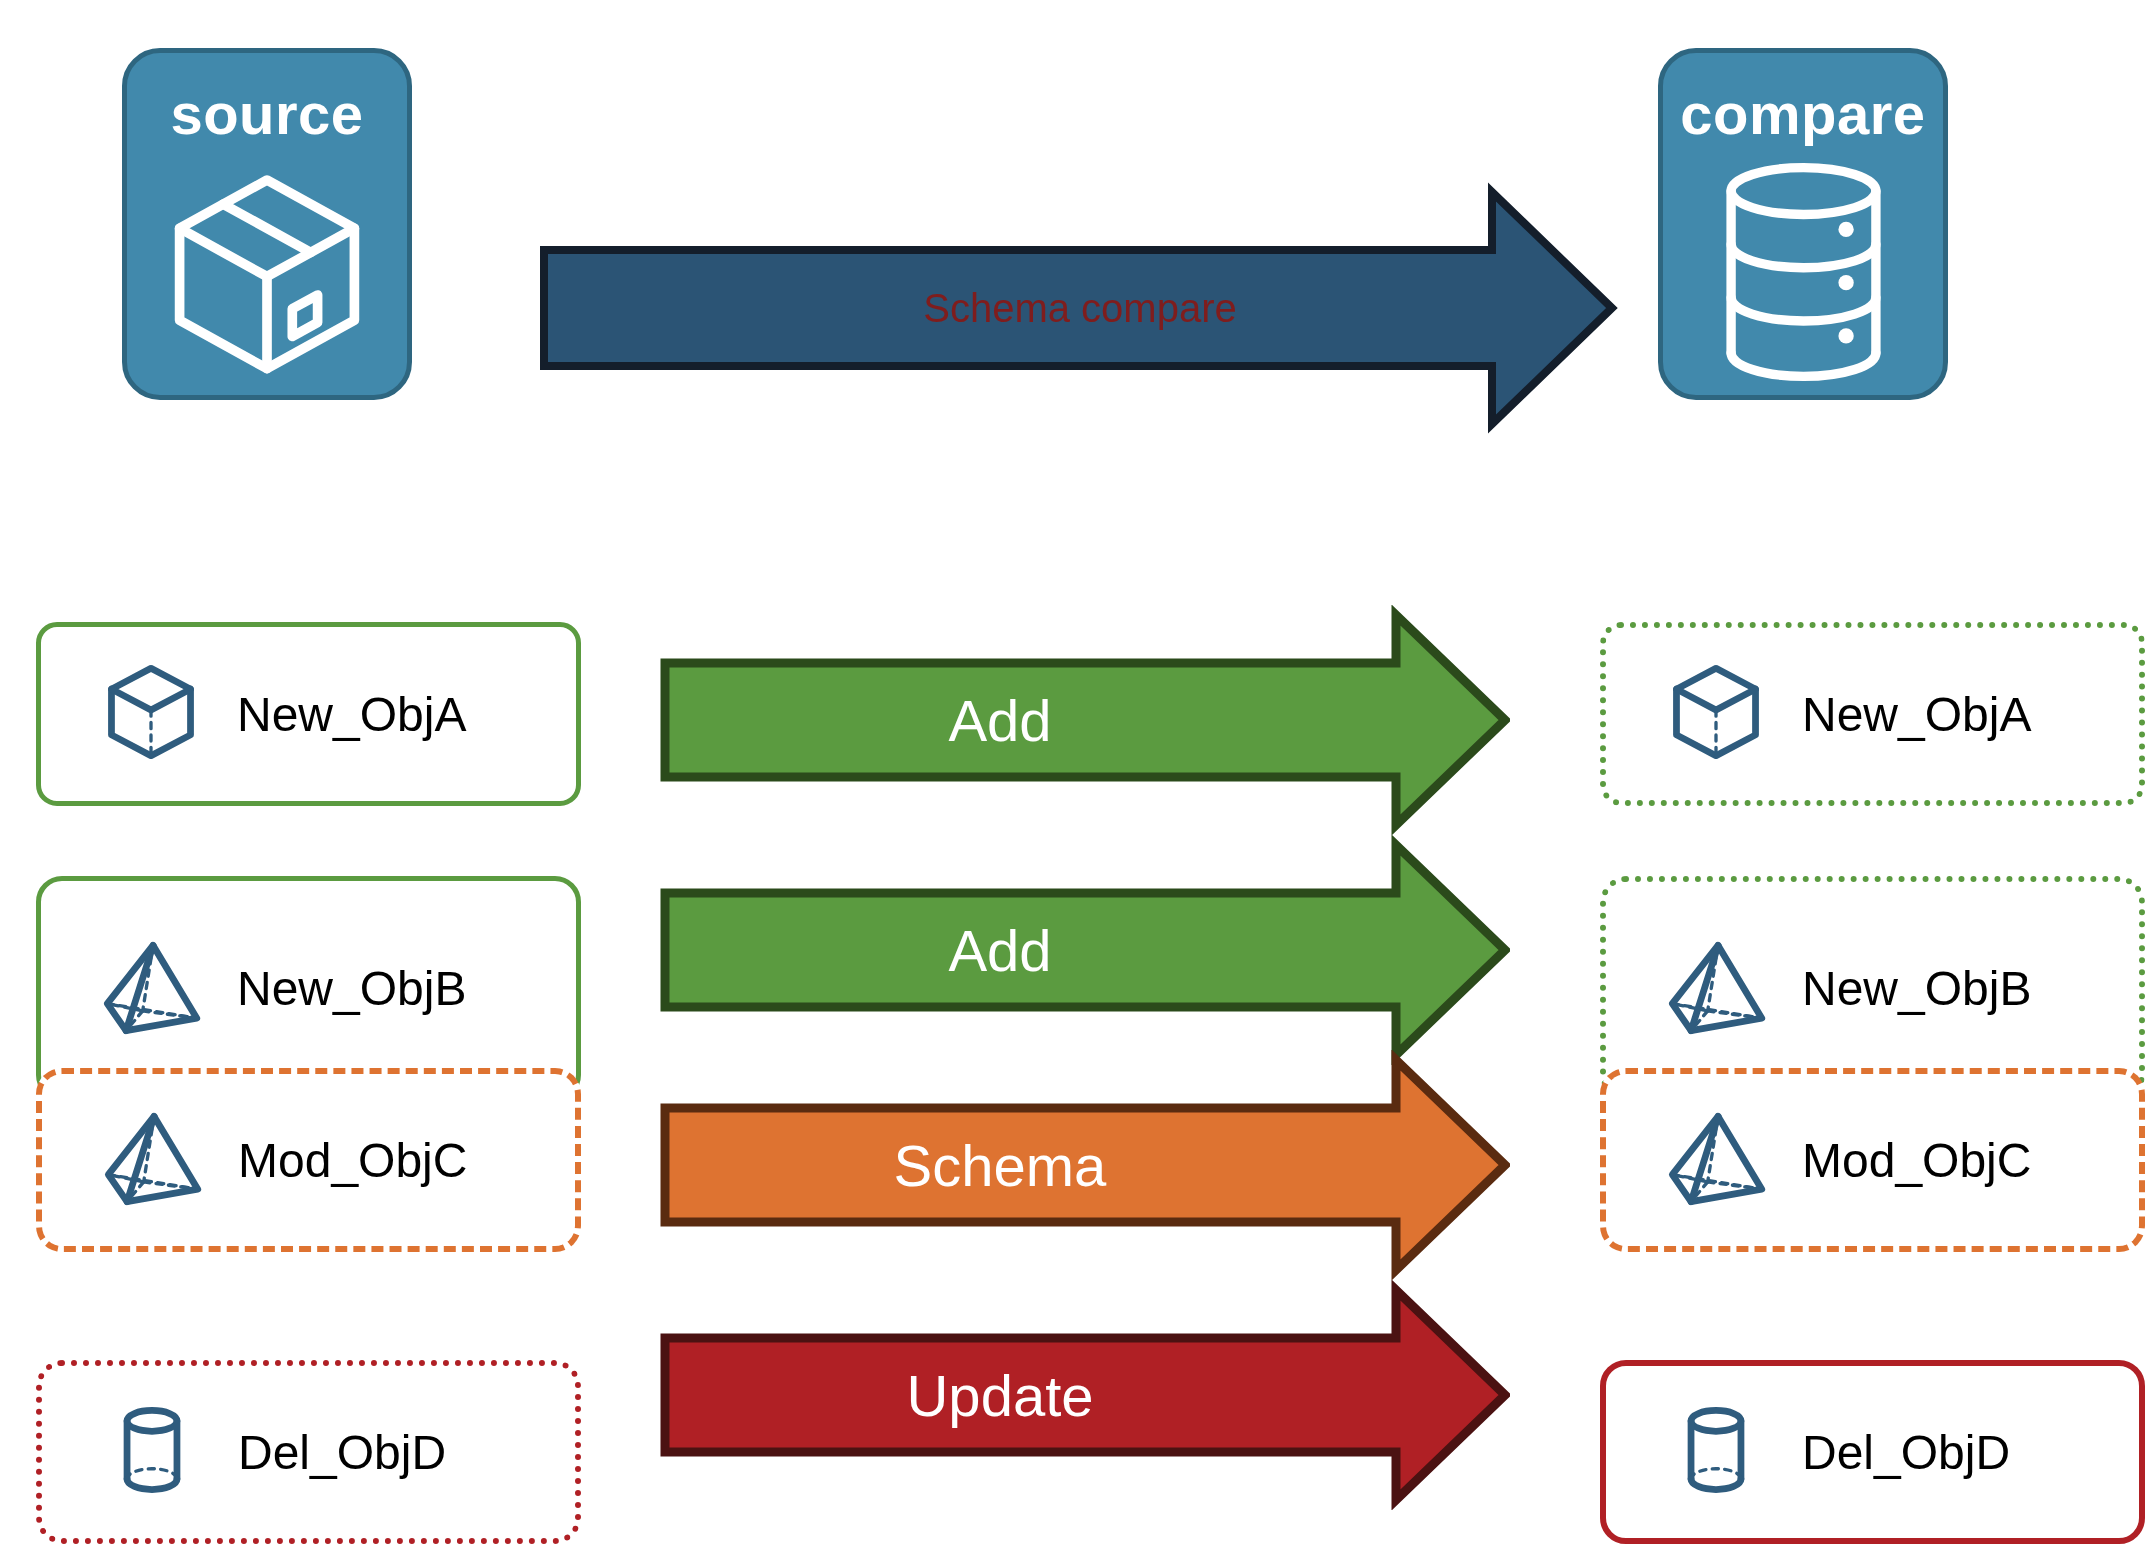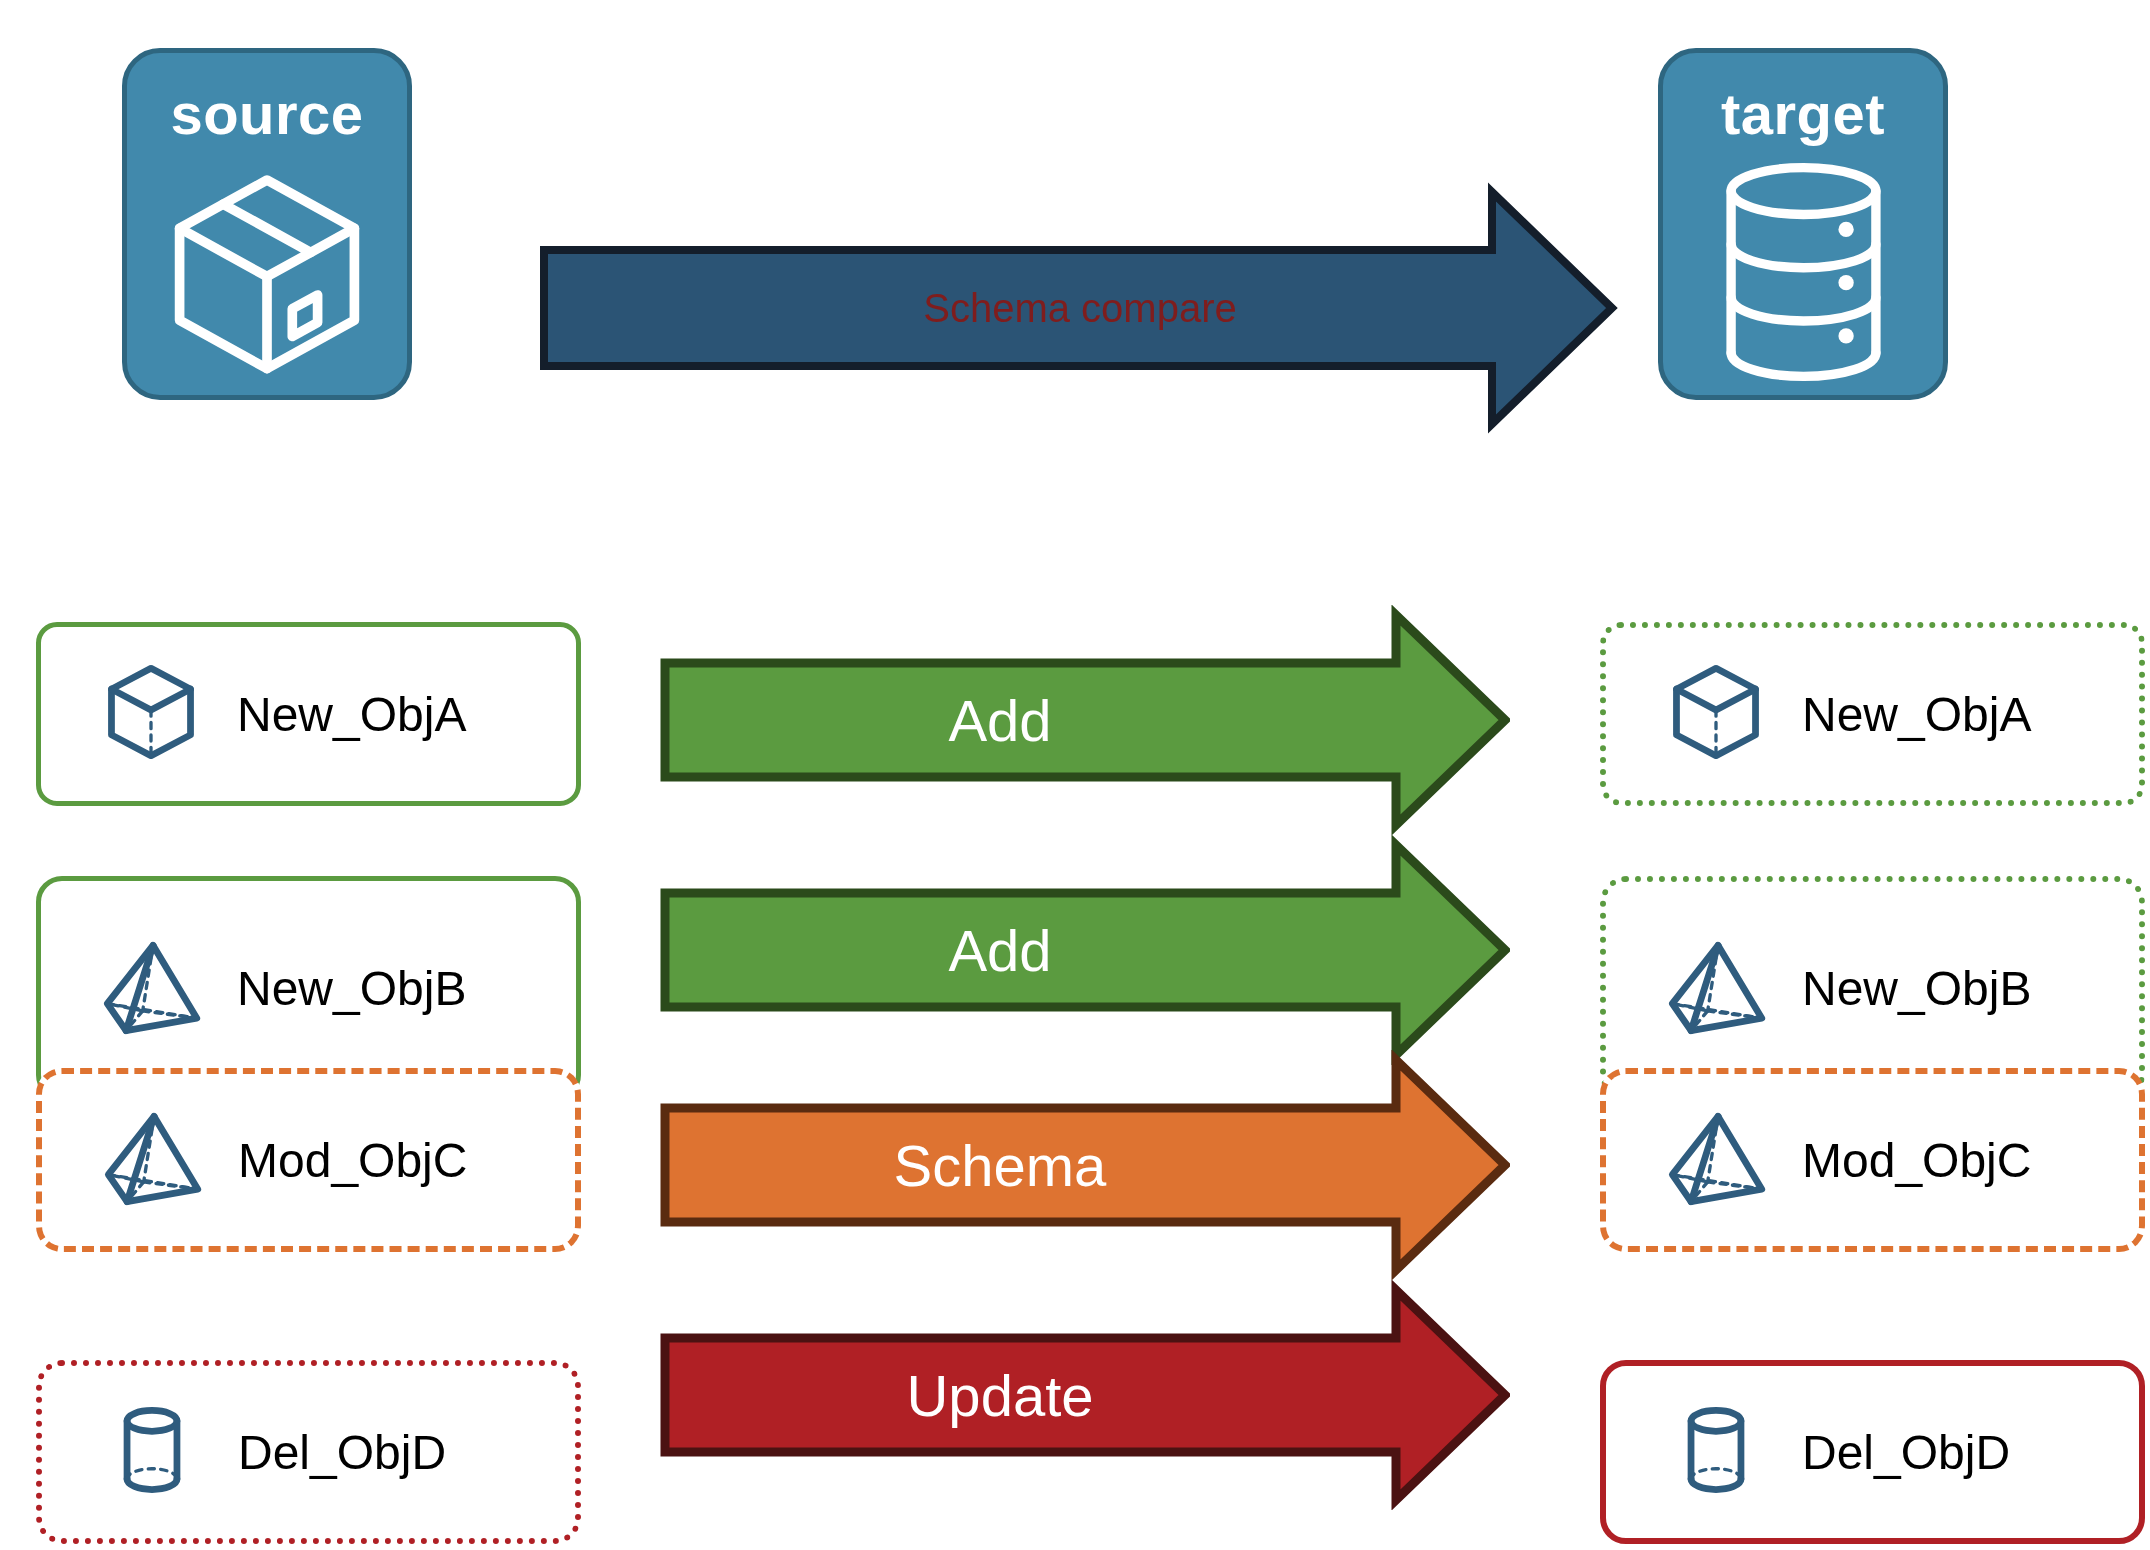--- a/index.html
+++ b/index.html
@@ -142,7 +142,7 @@
 </div>
 
 <div class="endpoint" id="endpoint-target">
-  <div class="endpoint-title">target</div>
+  <div class="endpoint-title">compare</div>
   <div class="endpoint-art">
     <svg width="215" height="230" viewBox="0 0 100 108">
       <g fill="none" stroke="#ffffff" stroke-width="4.4" stroke-linejoin="round" stroke-linecap="round">

